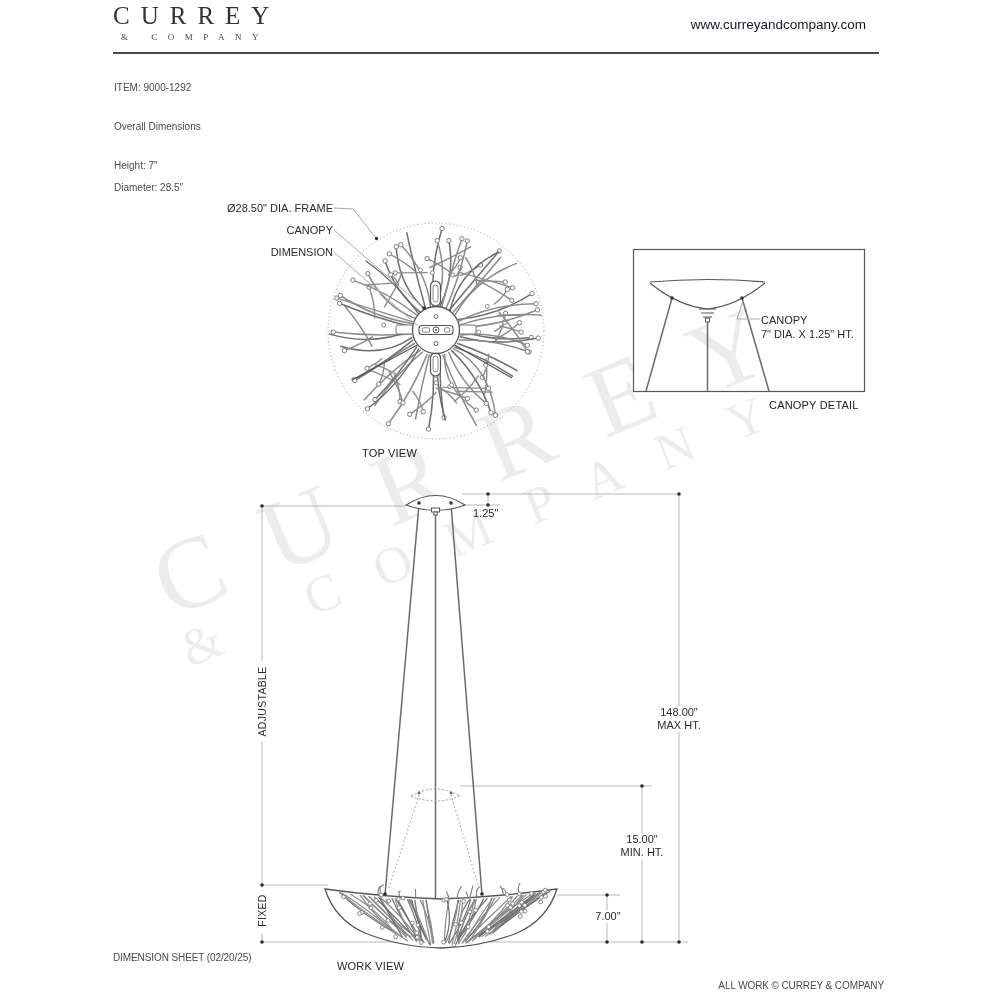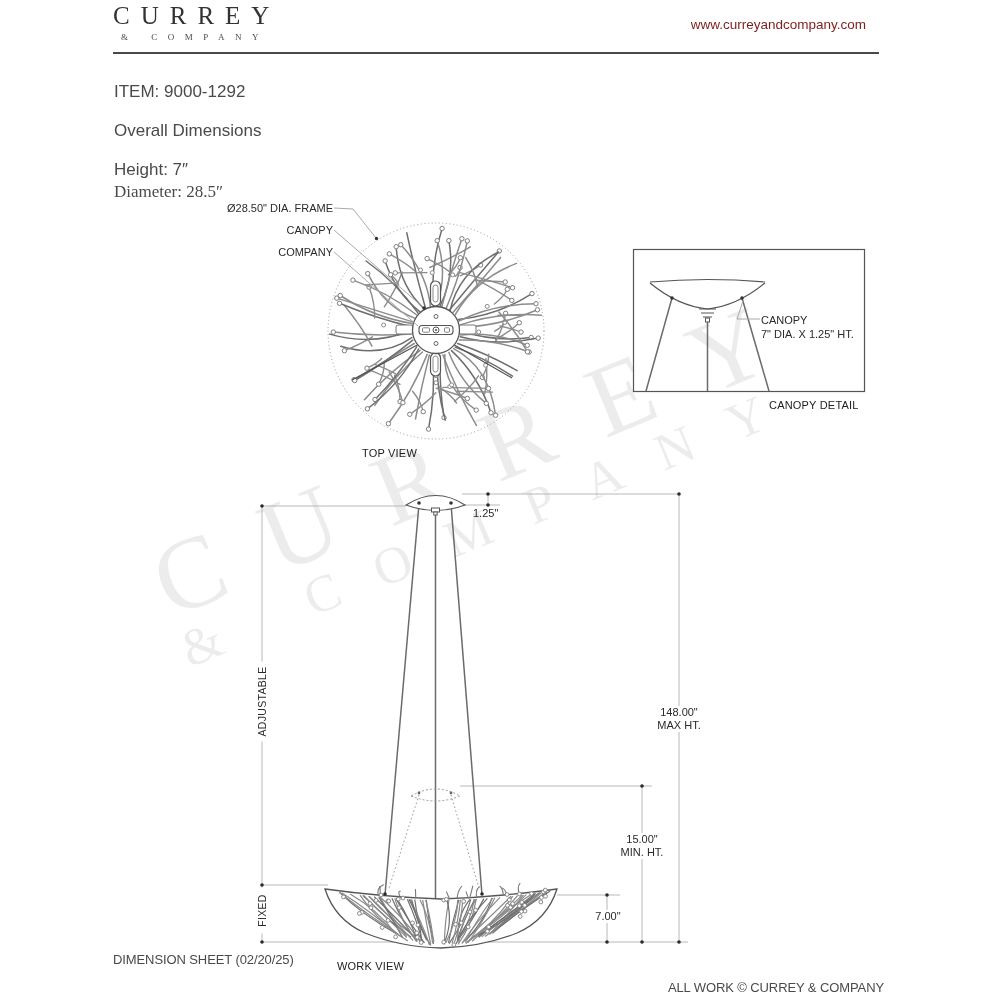--- a/index.html
+++ b/index.html
@@ -21,7 +21,7 @@
   .logo{position:absolute;left:113px;top:2px;z-index:2;color:#333;}
   .logo1{font-family:"Liberation Serif",serif;font-size:25px;letter-spacing:11px;}
   .logo2{font-family:"Liberation Serif",serif;font-size:9px;letter-spacing:10.5px;color:#4a4a4a;margin-top:2px;margin-left:8px;}
-  .site{position:absolute;right:134px;top:17px;z-index:2;font-size:13.5px;color:#7f1d1d;}
+  .site{position:absolute;right:134px;top:17px;z-index:2;font-size:13.5px;color:#0f172a;}
   .prod{position:absolute;left:114px;z-index:2;font-size:17px;color:#4a4a4a;}
   .foot{position:absolute;top:952px;z-index:2;font-size:13px;color:#4a4a4a;letter-spacing:-.1px;}
 </style>

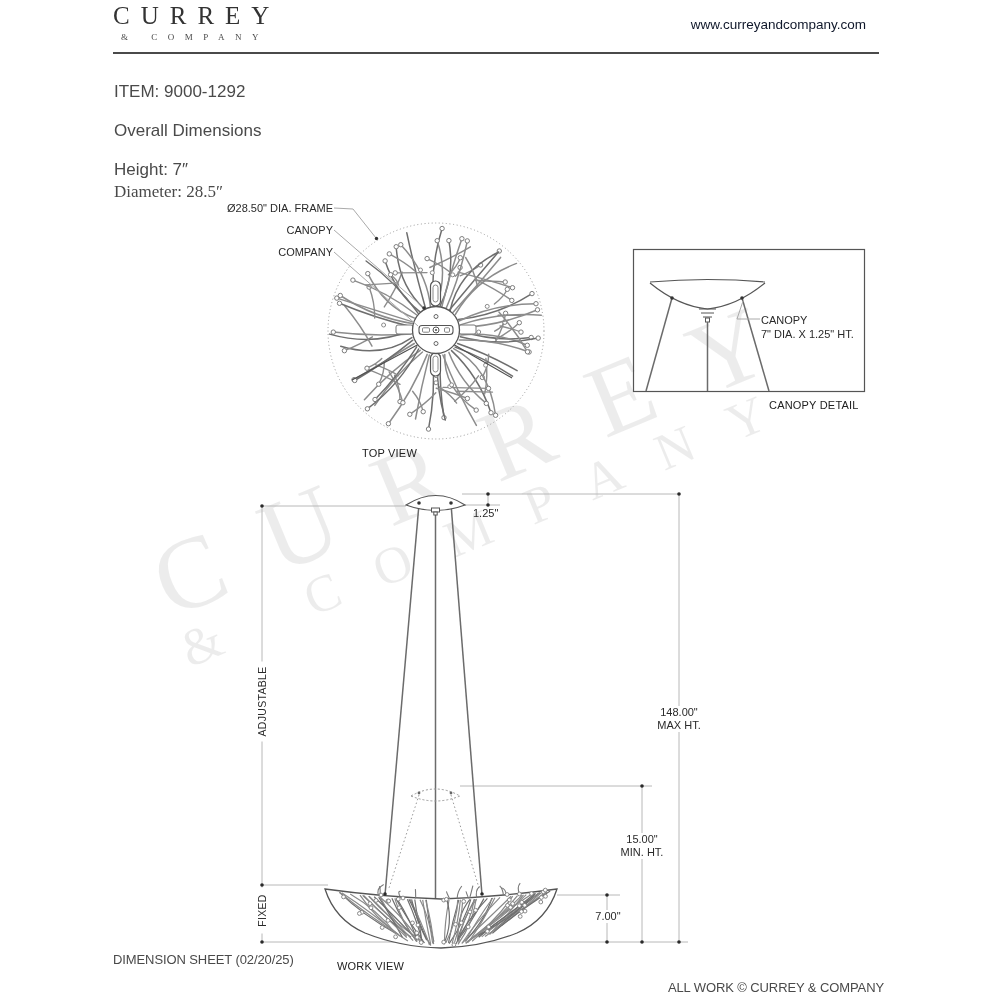--- a/index.html
+++ b/index.html
@@ -22,7 +22,7 @@
   .logo1{font-family:"Liberation Serif",serif;font-size:25px;letter-spacing:11px;}
   .logo2{font-family:"Liberation Serif",serif;font-size:9px;letter-spacing:10.5px;color:#4a4a4a;margin-top:2px;margin-left:8px;}
   .site{position:absolute;right:134px;top:17px;z-index:2;font-size:13.5px;color:#0f172a;}
-  .prod{position:absolute;left:114px;z-index:2;font-size:17px;color:#4a4a4a;}
+  .prod{position:absolute;left:114px;z-index:2;font-size:10px;color:#4a4a4a;}
   .foot{position:absolute;top:952px;z-index:2;font-size:13px;color:#4a4a4a;letter-spacing:-.1px;}
 </style>
 </head>

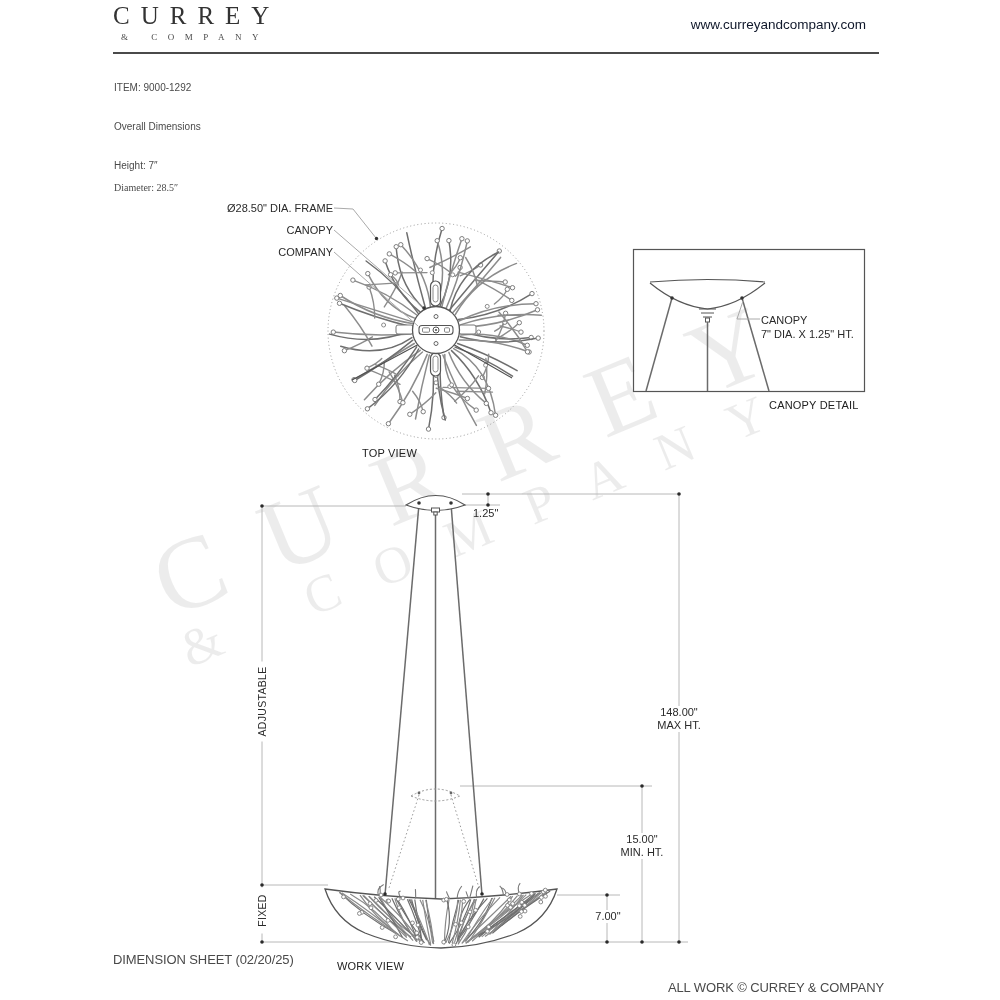--- a/index.html
+++ b/index.html
@@ -438,7 +438,7 @@
   <div class="prod" style="top:82px;">ITEM: 9000-1292</div>
   <div class="prod" style="top:121px;text-align:right;">Overall Dimensions</div>
   <div class="prod" style="top:160px;">Height: 7″</div>
-  <div class="prod" style="top:182px;font-family:Liberation Serif, serif;">Diameter: 28.5″</div>
+  <div class="prod" style="top:182px;">Diameter: 28.5″</div>
 
   <div class="lbl rt" style="left:200px;top:202px;width:133px;">Ø28.50" DIA. FRAME</div>
   <div class="lbl rt" style="left:200px;top:224px;width:133px;">CANOPY</div>

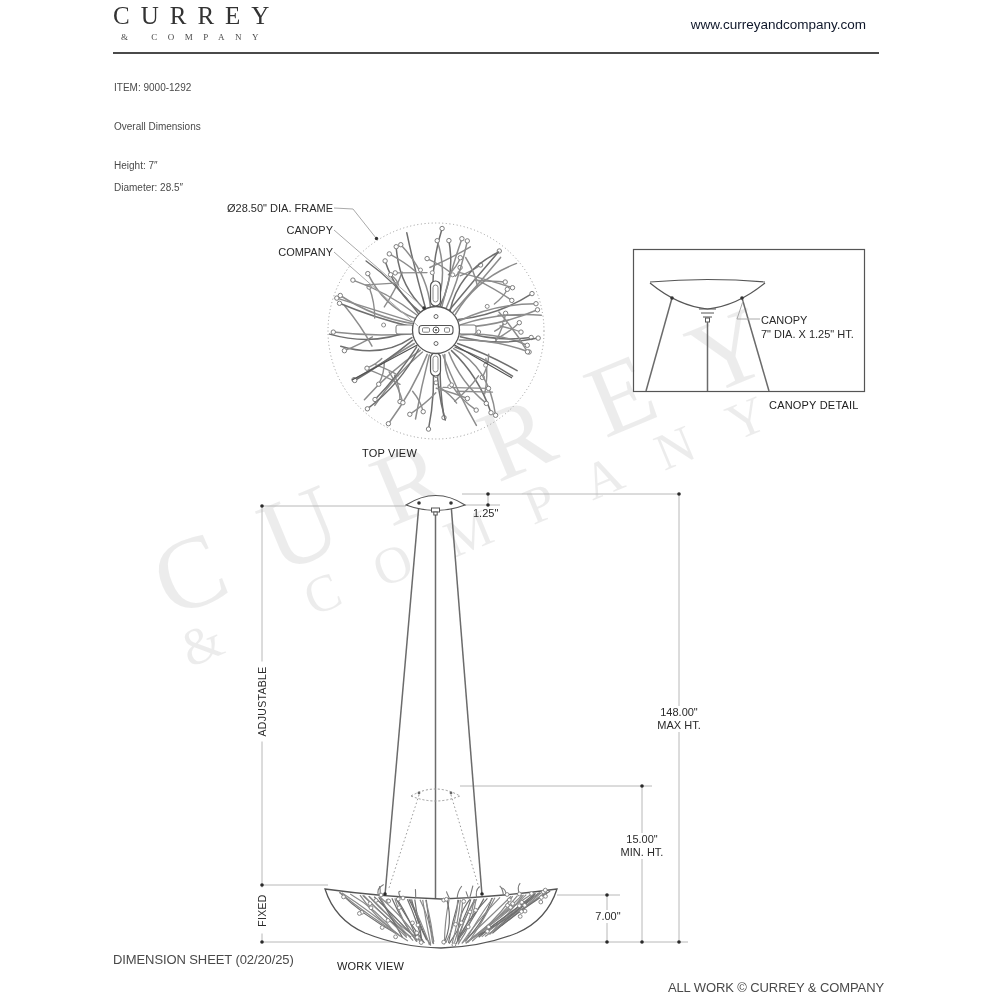--- a/index.html
+++ b/index.html
@@ -442,7 +442,7 @@
 
   <div class="lbl rt" style="left:200px;top:202px;width:133px;">Ø28.50" DIA. FRAME</div>
   <div class="lbl rt" style="left:200px;top:224px;width:133px;">CANOPY</div>
-  <div class="lbl rt" style="left:200px;top:246px;width:133px;">COMPANY</div>
+  <div class="lbl rt" style="left:200px;top:246px;width:133px;">DIMENSION</div>
   <div class="lbl caption" style="left:337px;top:447px;margin-left:25px;">TOP VIEW</div>
 
   <div class="lbl" style="left:761px;top:314px;">CANOPY</div>

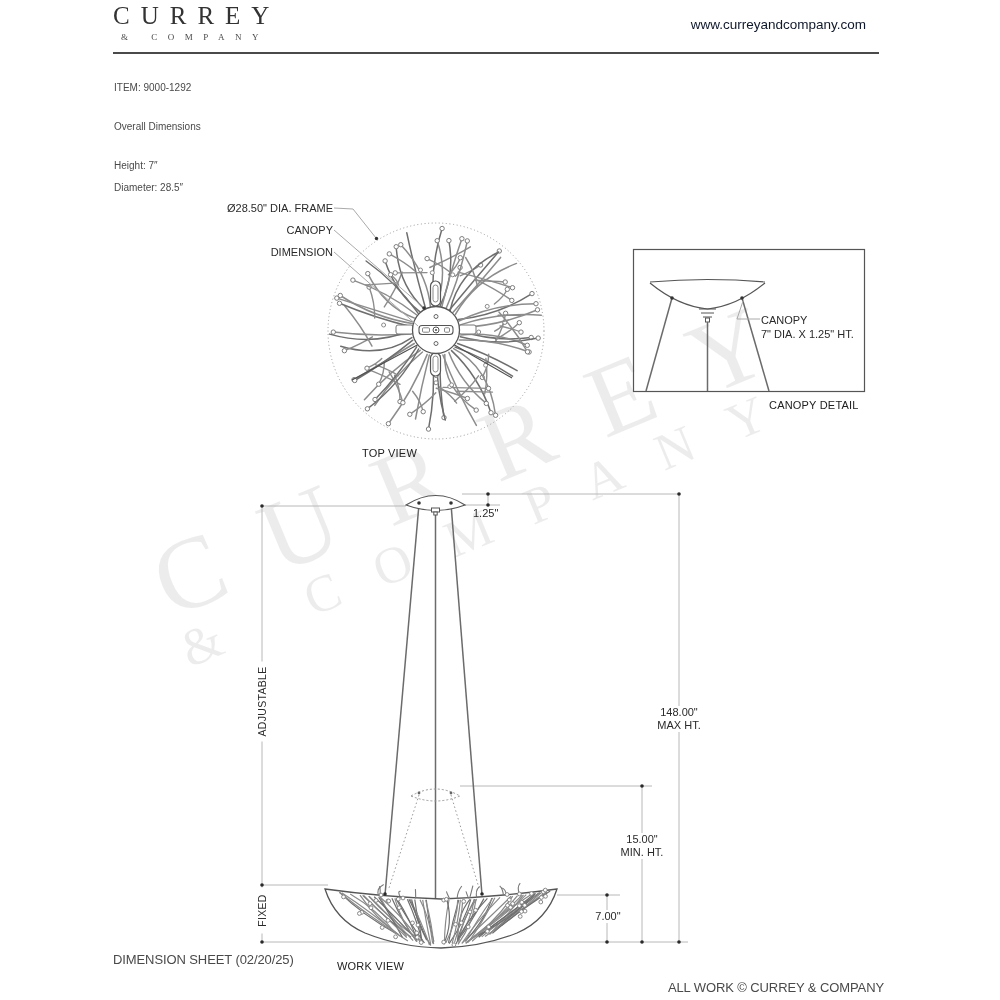--- a/index.html
+++ b/index.html
@@ -23,7 +23,7 @@
   .logo2{font-family:"Liberation Serif",serif;font-size:9px;letter-spacing:10.5px;color:#4a4a4a;margin-top:2px;margin-left:8px;}
   .site{position:absolute;right:134px;top:17px;z-index:2;font-size:13.5px;color:#0f172a;}
   .prod{position:absolute;left:114px;z-index:2;font-size:10px;color:#4a4a4a;}
-  .foot{position:absolute;top:952px;z-index:2;font-size:13px;color:#4a4a4a;letter-spacing:-.1px;}
+  .foot{position:absolute;top:952px;z-index:2;font-size:10px;color:#4a4a4a;letter-spacing:-.1px;}
 </style>
 </head>
 <body>

